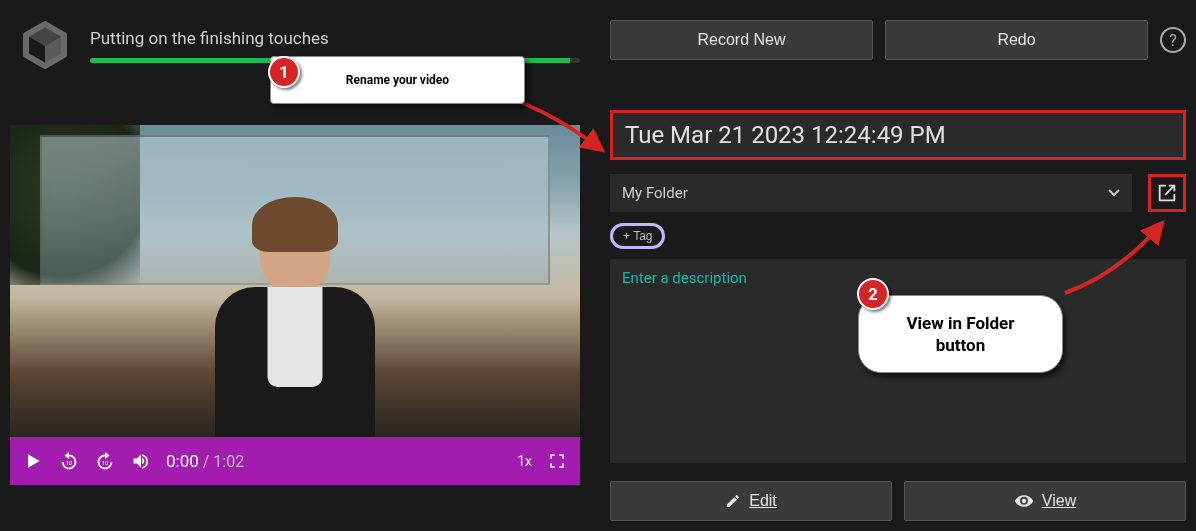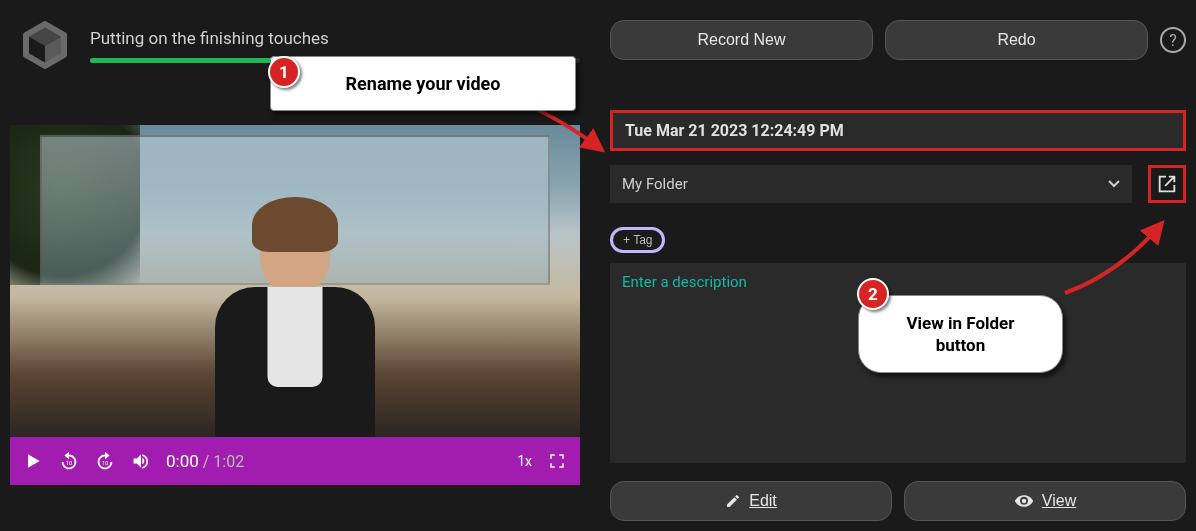--- a/index.html
+++ b/index.html
@@ -158,7 +158,7 @@
     border: 1px solid #555;
     color: #e5e5e5;
     font-size: 16px;
-    border-radius: 14px;
+    border-radius: 2px;
     cursor: pointer;
     display: flex;
     align-items: center;

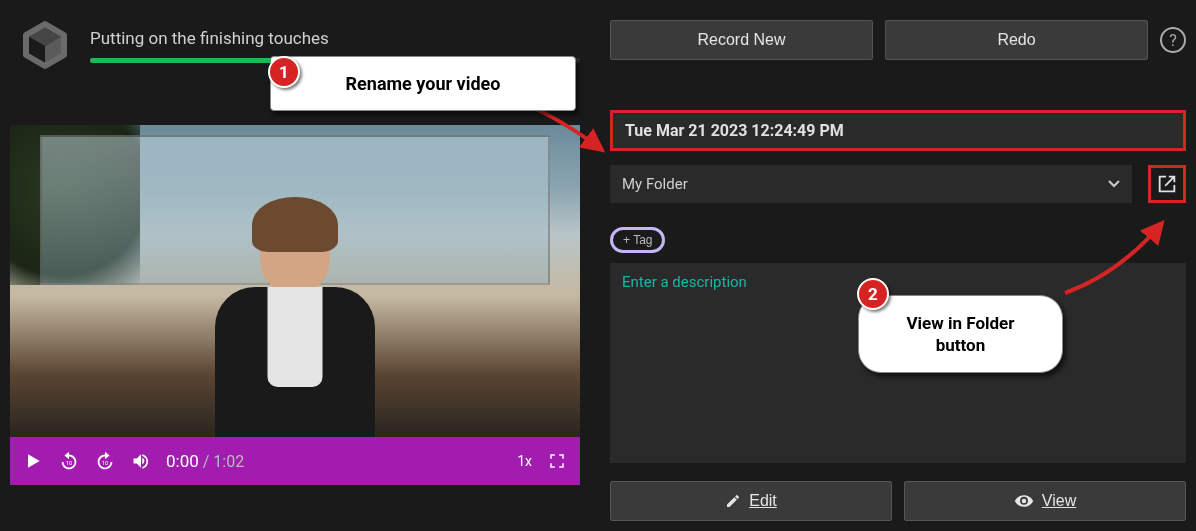--- a/index.html
+++ b/index.html
@@ -268,7 +268,7 @@
     box-shadow: 2px 2px 3px rgba(0,0,0,0.5);
     z-index: 60;
   }
-  #callout1 { top: 56px; left: 270px; width: 306px; font-size: 18px; }
+  #callout1 { top: 56px; left: 270px; width: 255px; font-size: 12px; }
   #badge1 { top: 56px; left: 268px; }
   #callout2 { top: 295px; left: 858px; width: 205px; font-size: 17px; line-height: 1.3; border-radius: 23px; }
   #badge2 { top: 278px; left: 857px; }

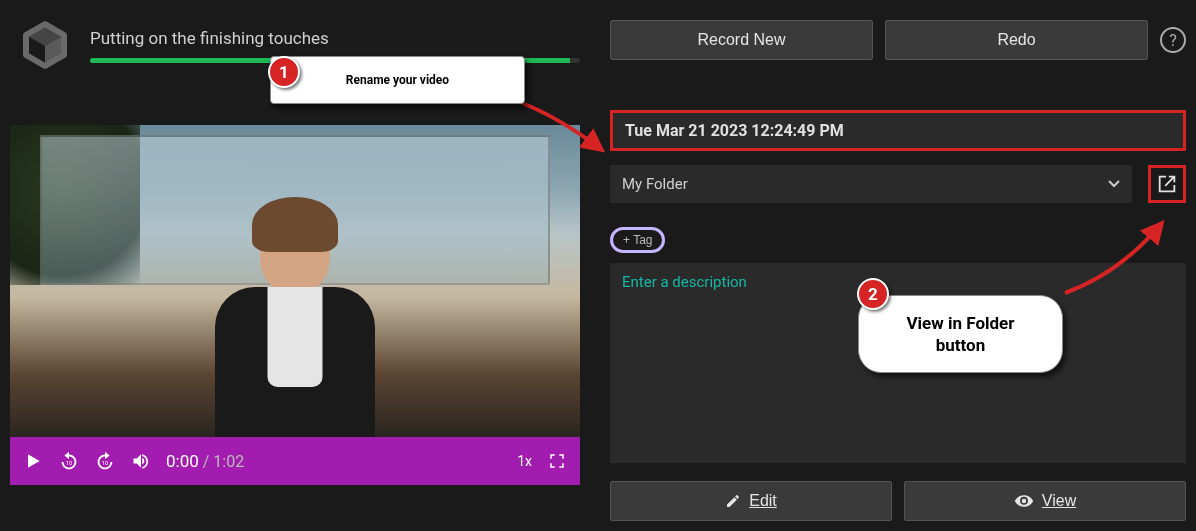--- a/index.html
+++ b/index.html
@@ -182,10 +182,9 @@
     background: #2a2a2a;
     border: 3px solid #d62424;
     padding: 8px 12px;
-    font-size: 16px;
+    font-size: 24px;
     color: #e0e0e0;
     margin-bottom: 14px;
-    font-weight: bold;
   }
   .folder-row {
     display: flex;

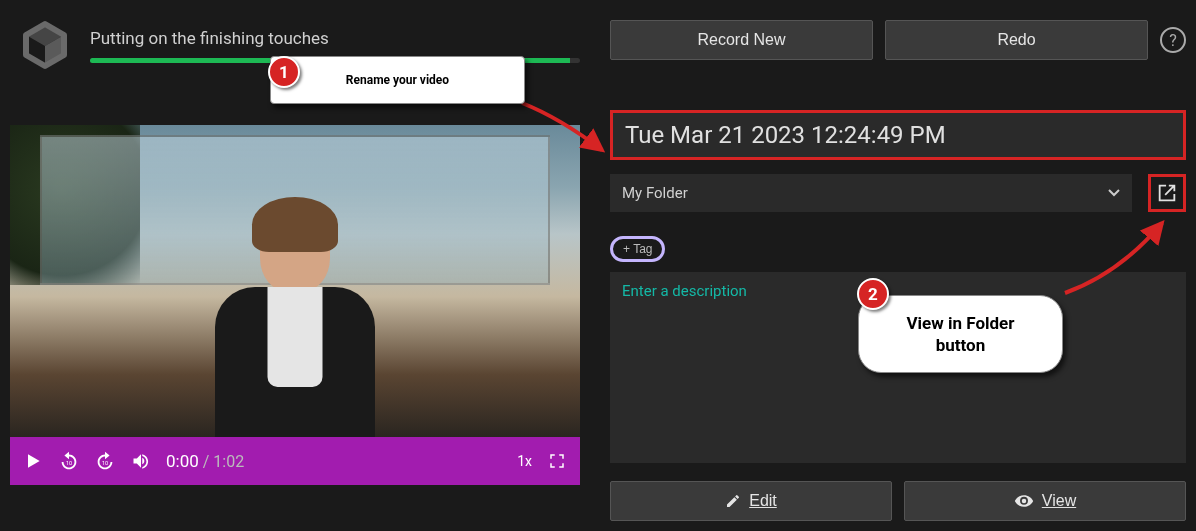--- a/index.html
+++ b/index.html
@@ -190,7 +190,7 @@
     display: flex;
     align-items: center;
     gap: 16px;
-    margin-bottom: 24px;
+    margin-bottom: 11px;
     border-radius: 7px;
   }
   .folder-select {

